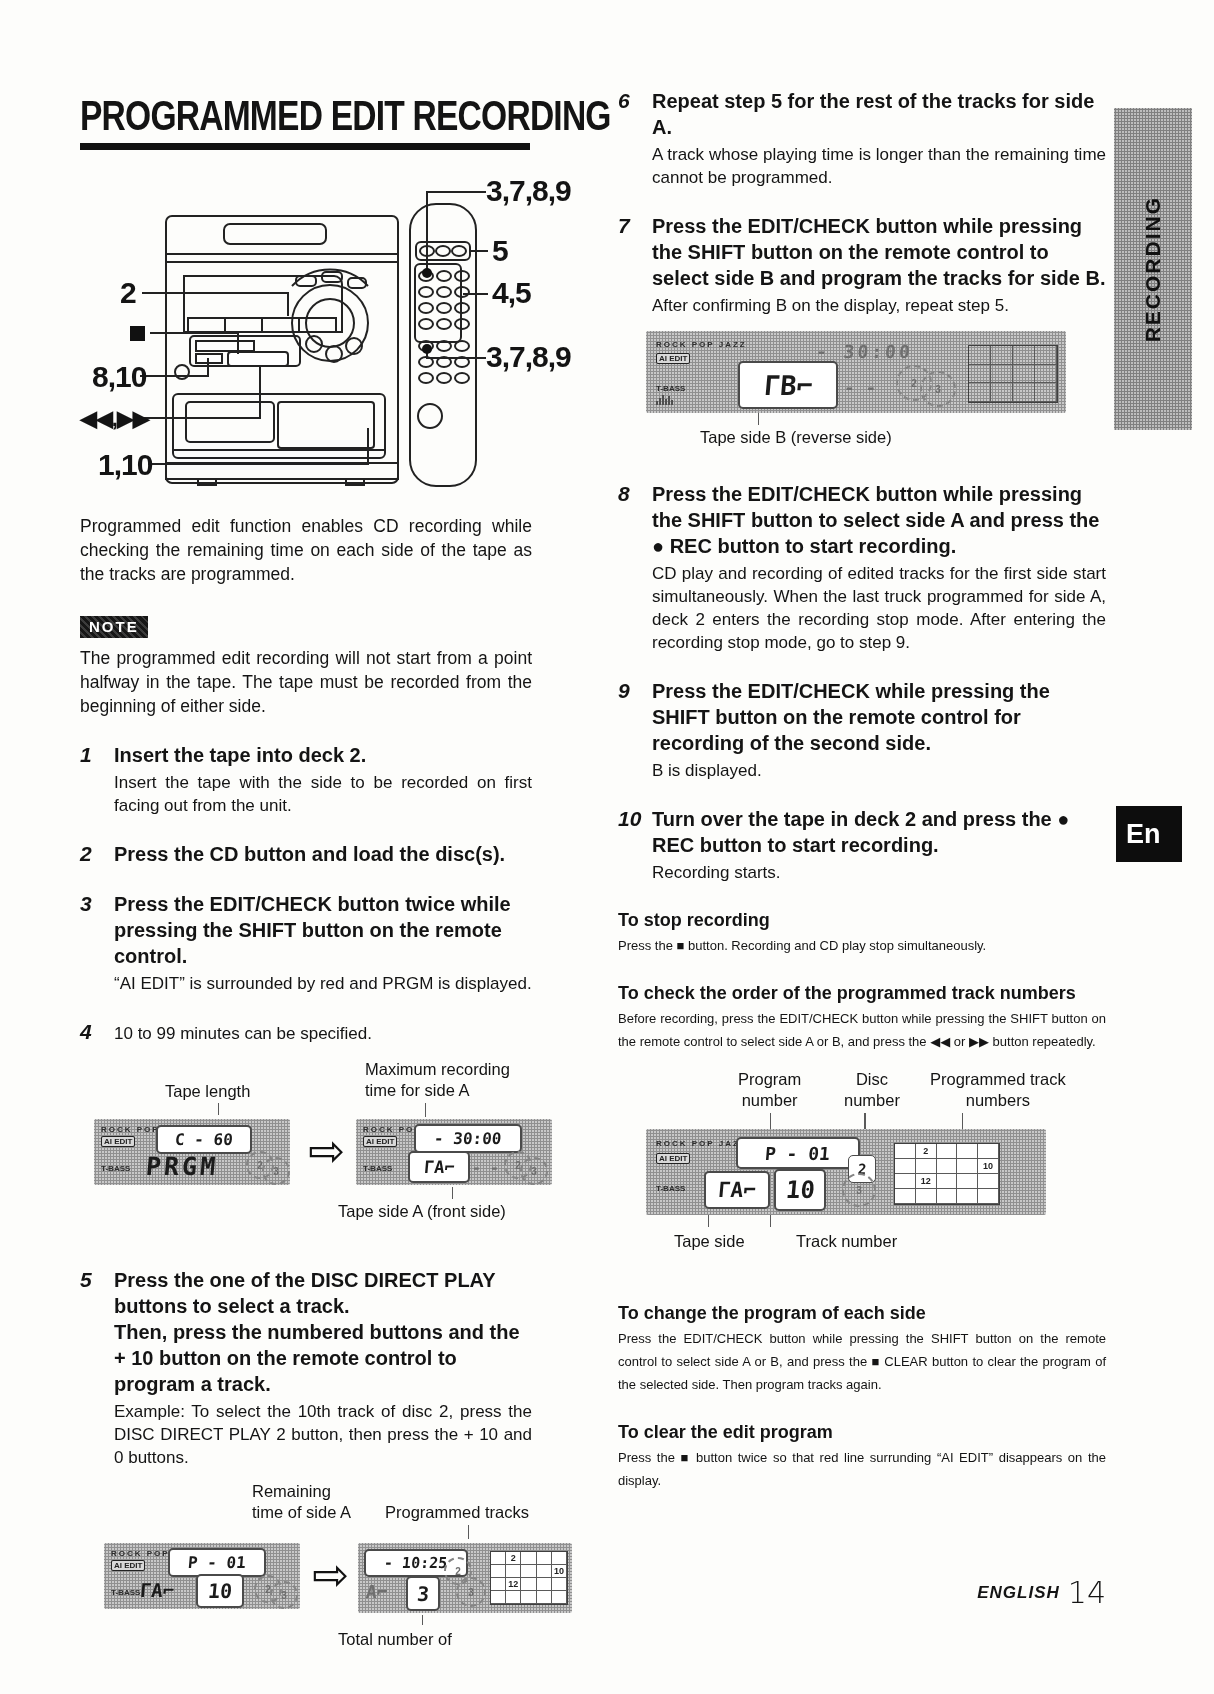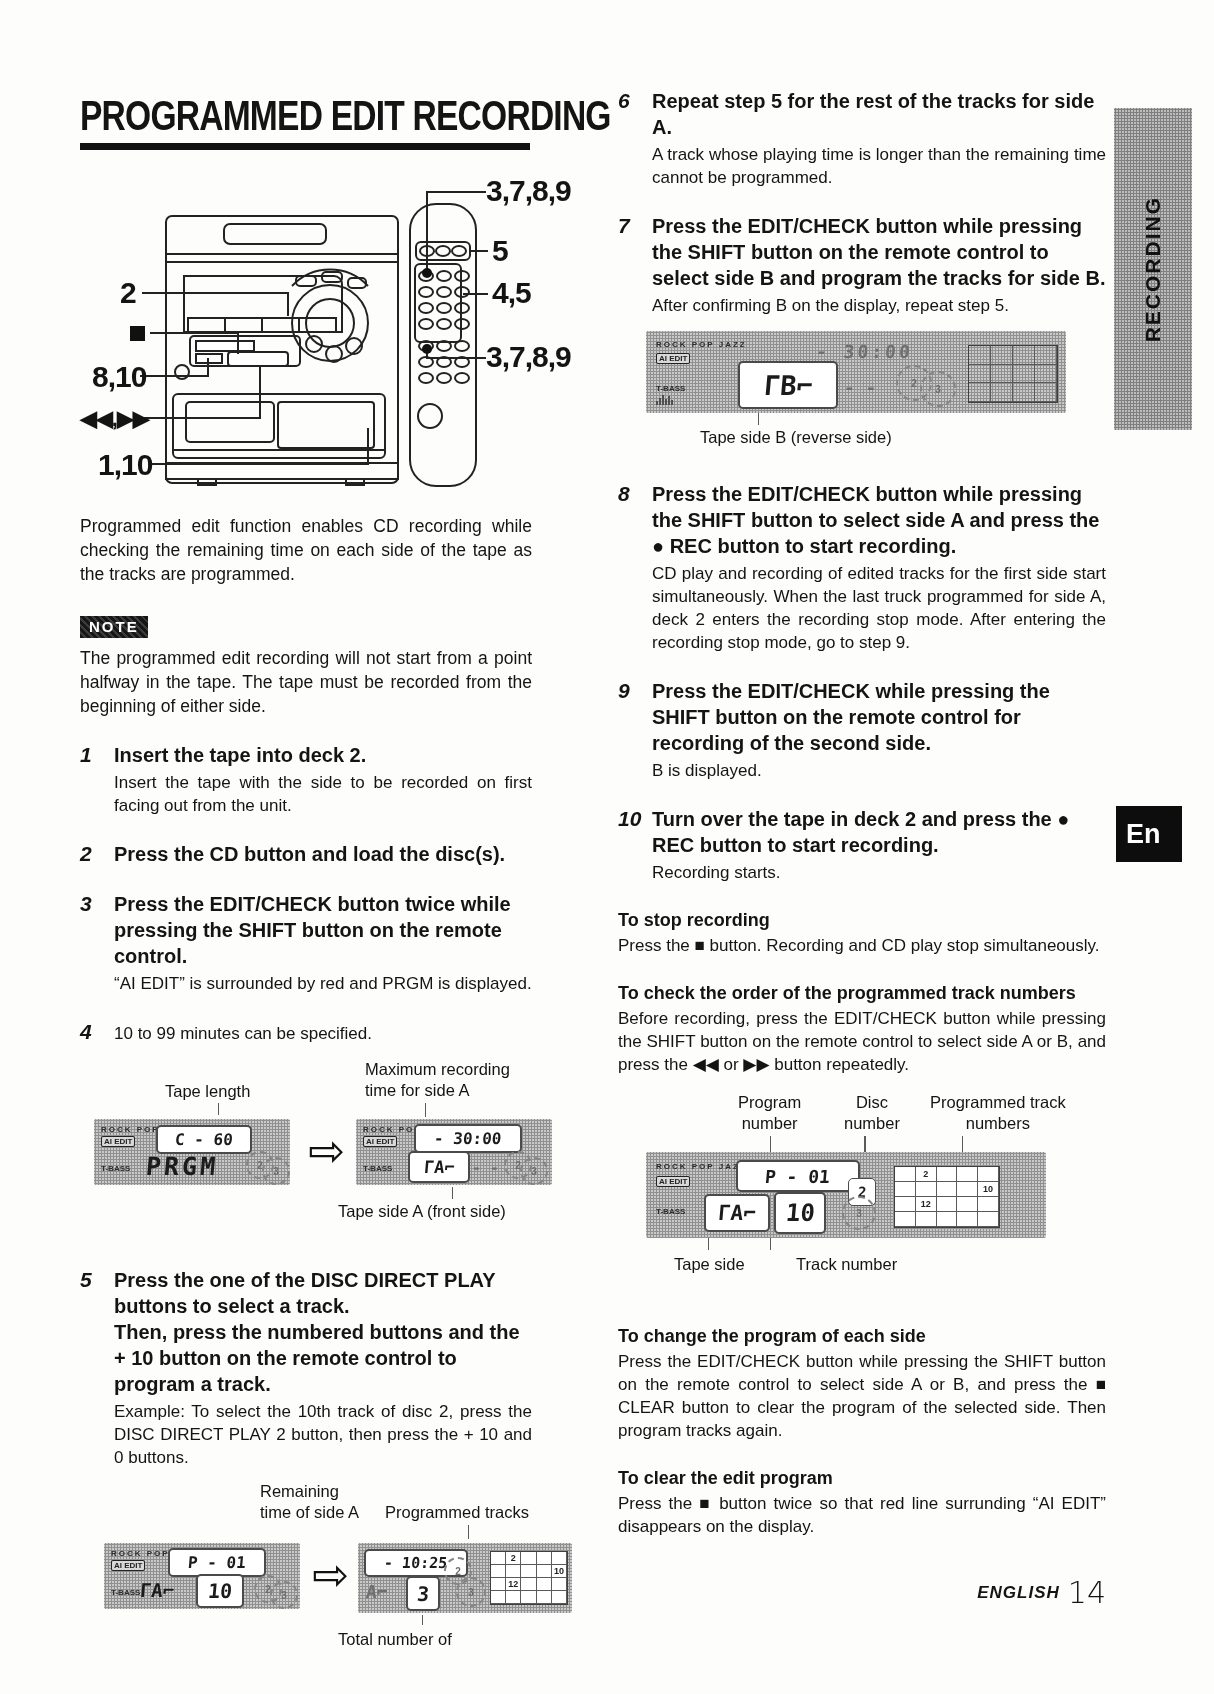--- a/index.html
+++ b/index.html
@@ -34,7 +34,7 @@
   .step-b{font-size:17px;line-height:23px;margin-top:3px;text-align:justify;}
 
   .sec-h{font-size:18px;font-weight:bold;margin-top:26px;}
-  .sec-p{font-size:17px;line-height:23px;margin-top:3px;text-align:justify;}
+  .sec-p{font-size:13px;line-height:23px;margin-top:3px;text-align:justify;}
 
   
   .fig{position:relative;}

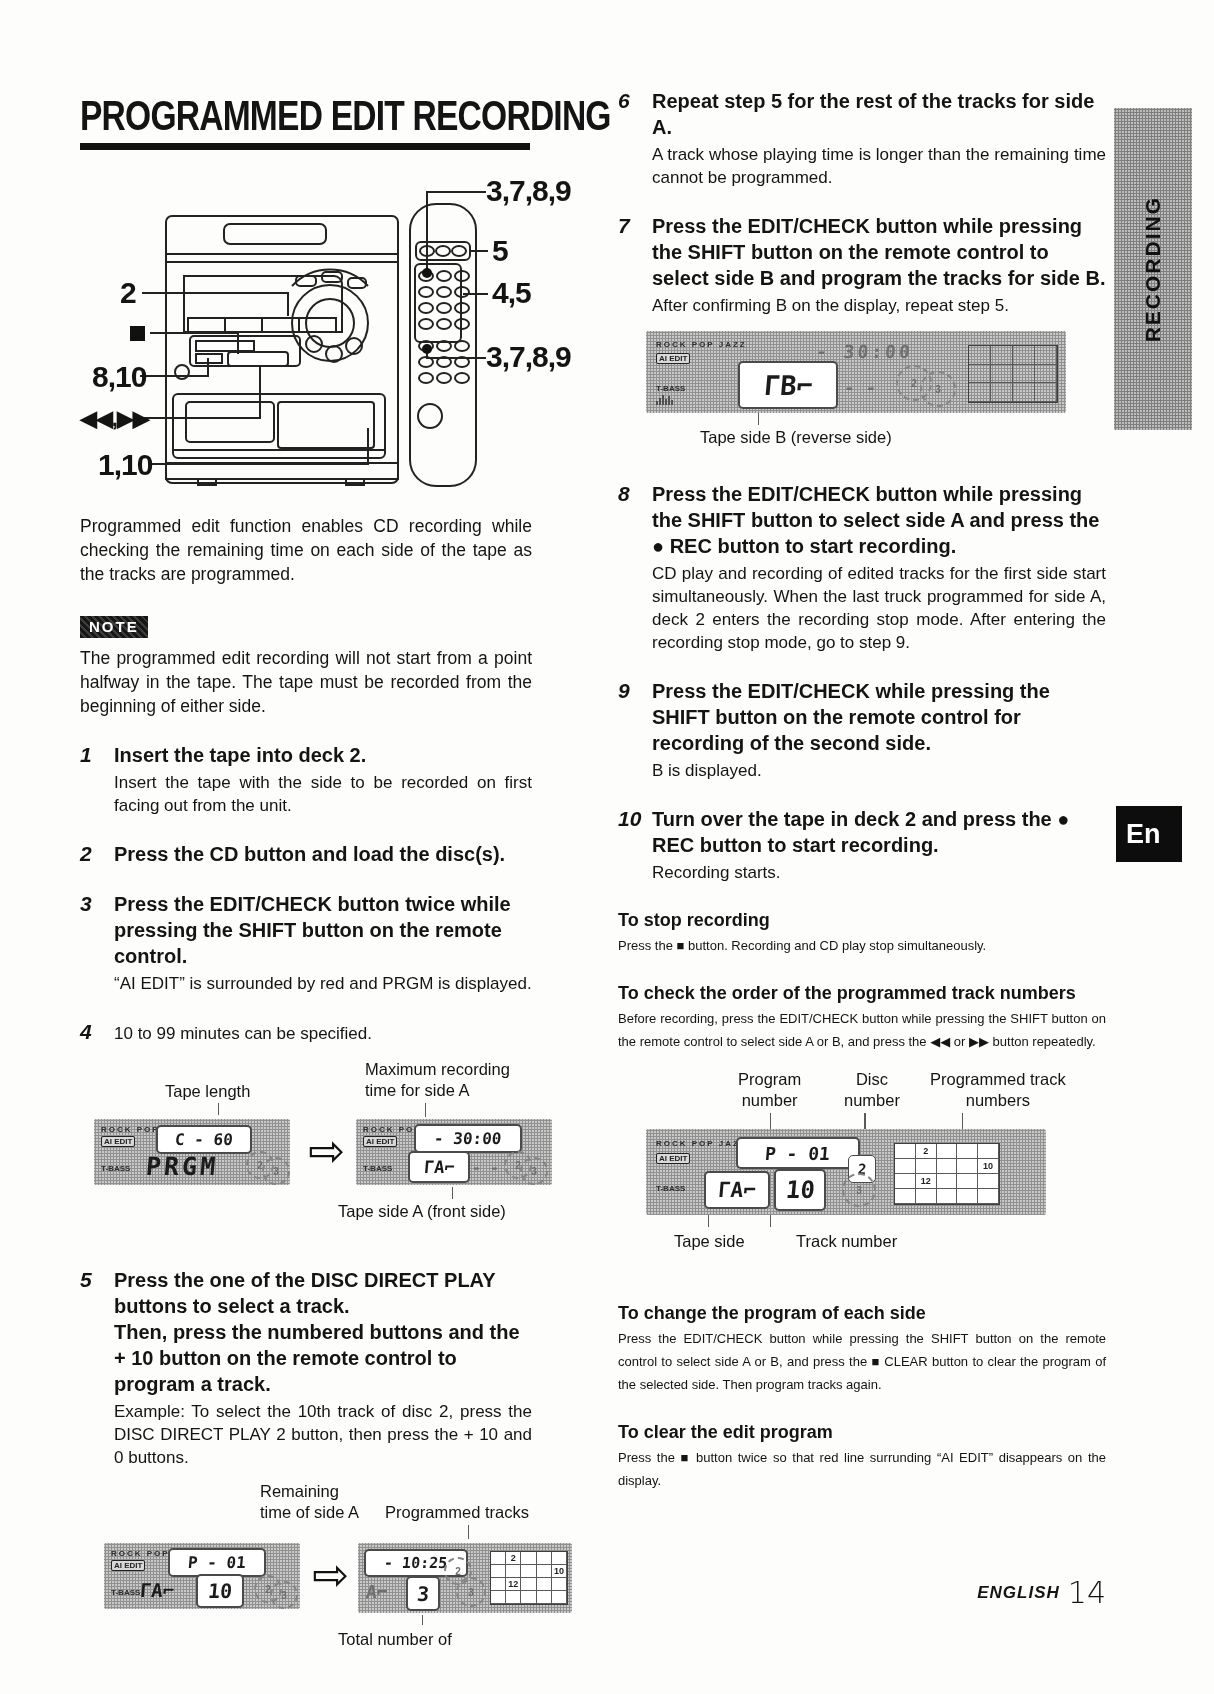--- a/index.html
+++ b/index.html
@@ -261,7 +261,7 @@
 
     
     <div class="fig" style="height:200px;margin-top:12px;">
-      <div class="fig-label" style="position:absolute;left:180px;top:0;">
+      <div class="fig-label" style="position:absolute;left:172px;top:0;">
         <span>Remaining</span><br><span>time of side A</span>
       </div>
       <div class="fig-label" style="position:absolute;left:305px;top:21px;">Programmed  tracks</div>

